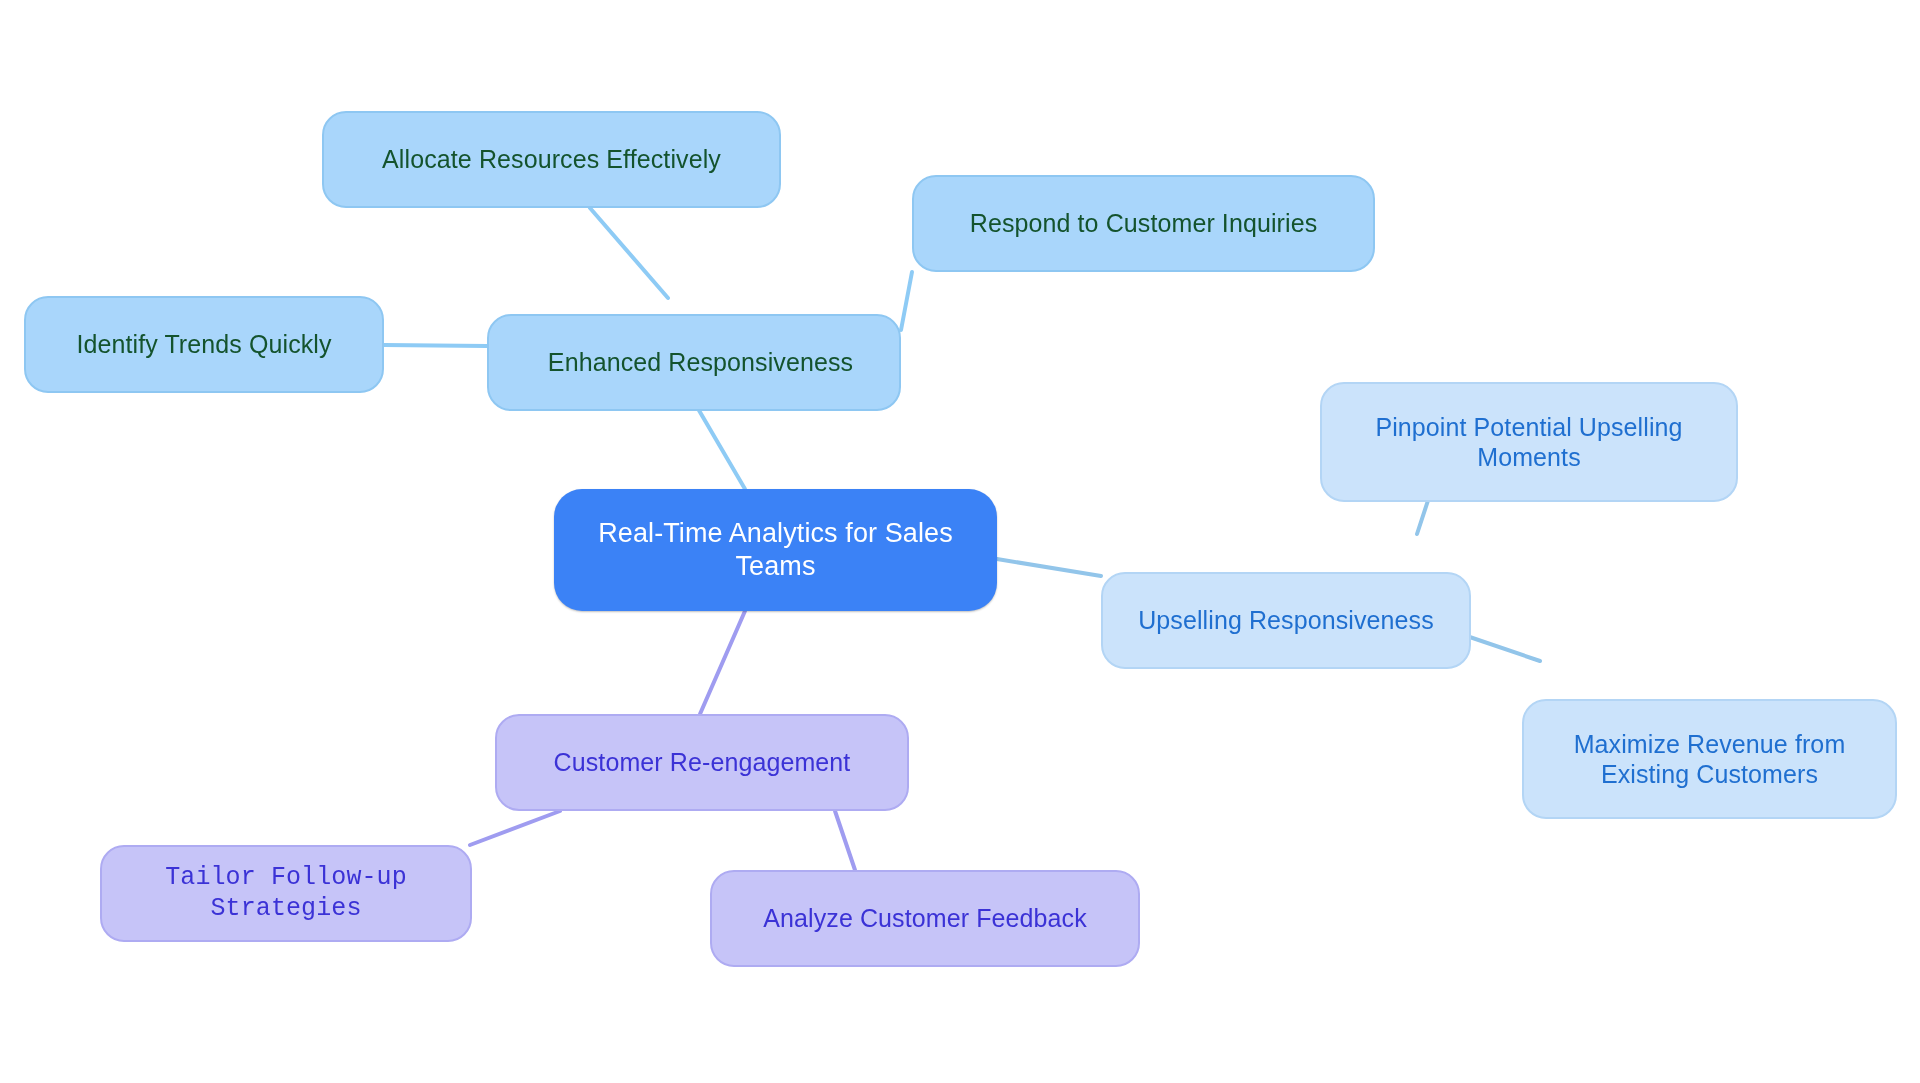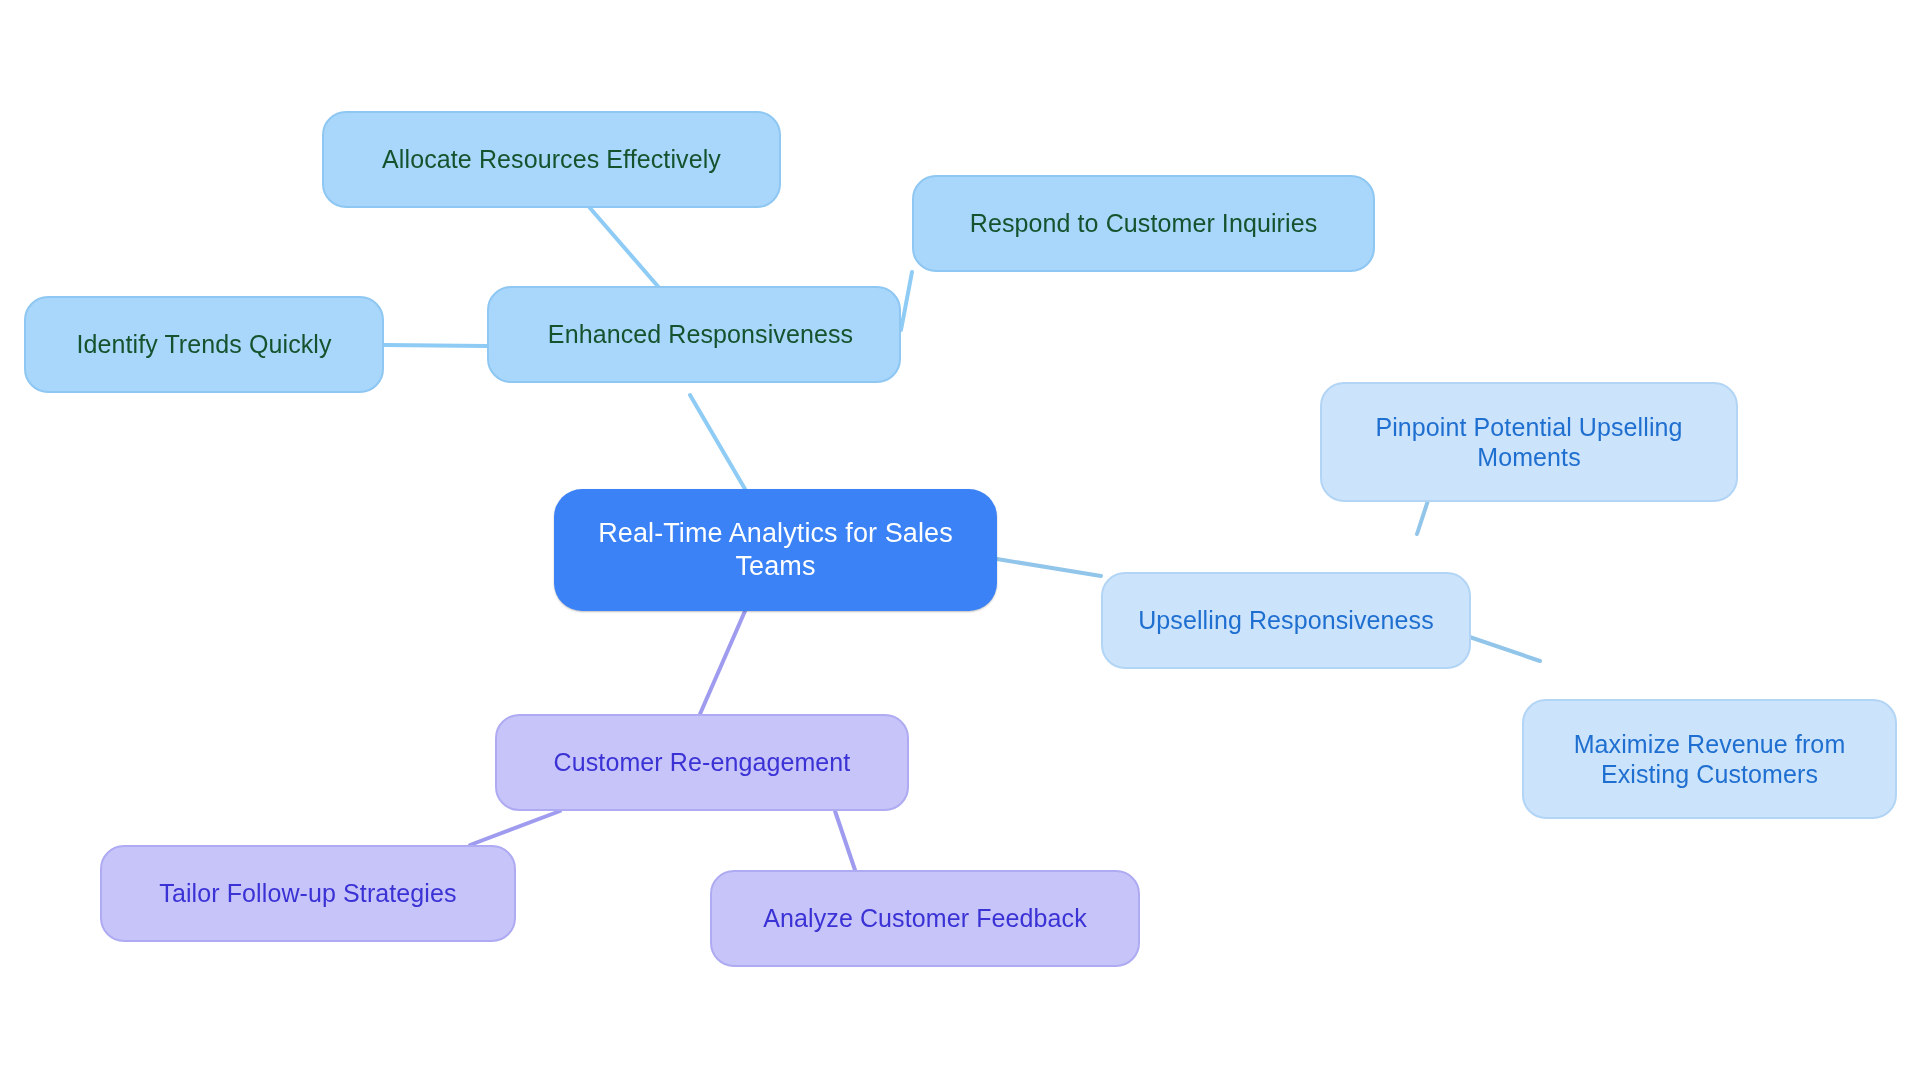--- a/index.html
+++ b/index.html
@@ -89,7 +89,7 @@
   <div id="node-layer">
       <div class="node root" style="left: 554px; top: 489px; width: 443px; height: 122px;"><span>Real-Time Analytics for Sales
 Teams</span></div>
-      <div class="node blue-a" style="left: 487px; top: 286px; width: 414px; height: 97px; padding-left: 27px;"><span>Enhanced Responsiveness</span></div>
+      <div class="node blue-a" style="left: 487px; top: 314px; width: 414px; height: 97px; padding-left: 27px;"><span>Enhanced Responsiveness</span></div>
       <div class="node blue-a" style="left: 322px; top: 111px; width: 459px; height: 97px;"><span>Allocate Resources Effectively</span></div>
       <div class="node blue-a" style="left: 24px; top: 296px; width: 360px; height: 97px;"><span>Identify Trends Quickly</span></div>
       <div class="node blue-a" style="left: 912px; top: 175px; width: 463px; height: 97px;"><span>Respond to Customer Inquiries</span></div>

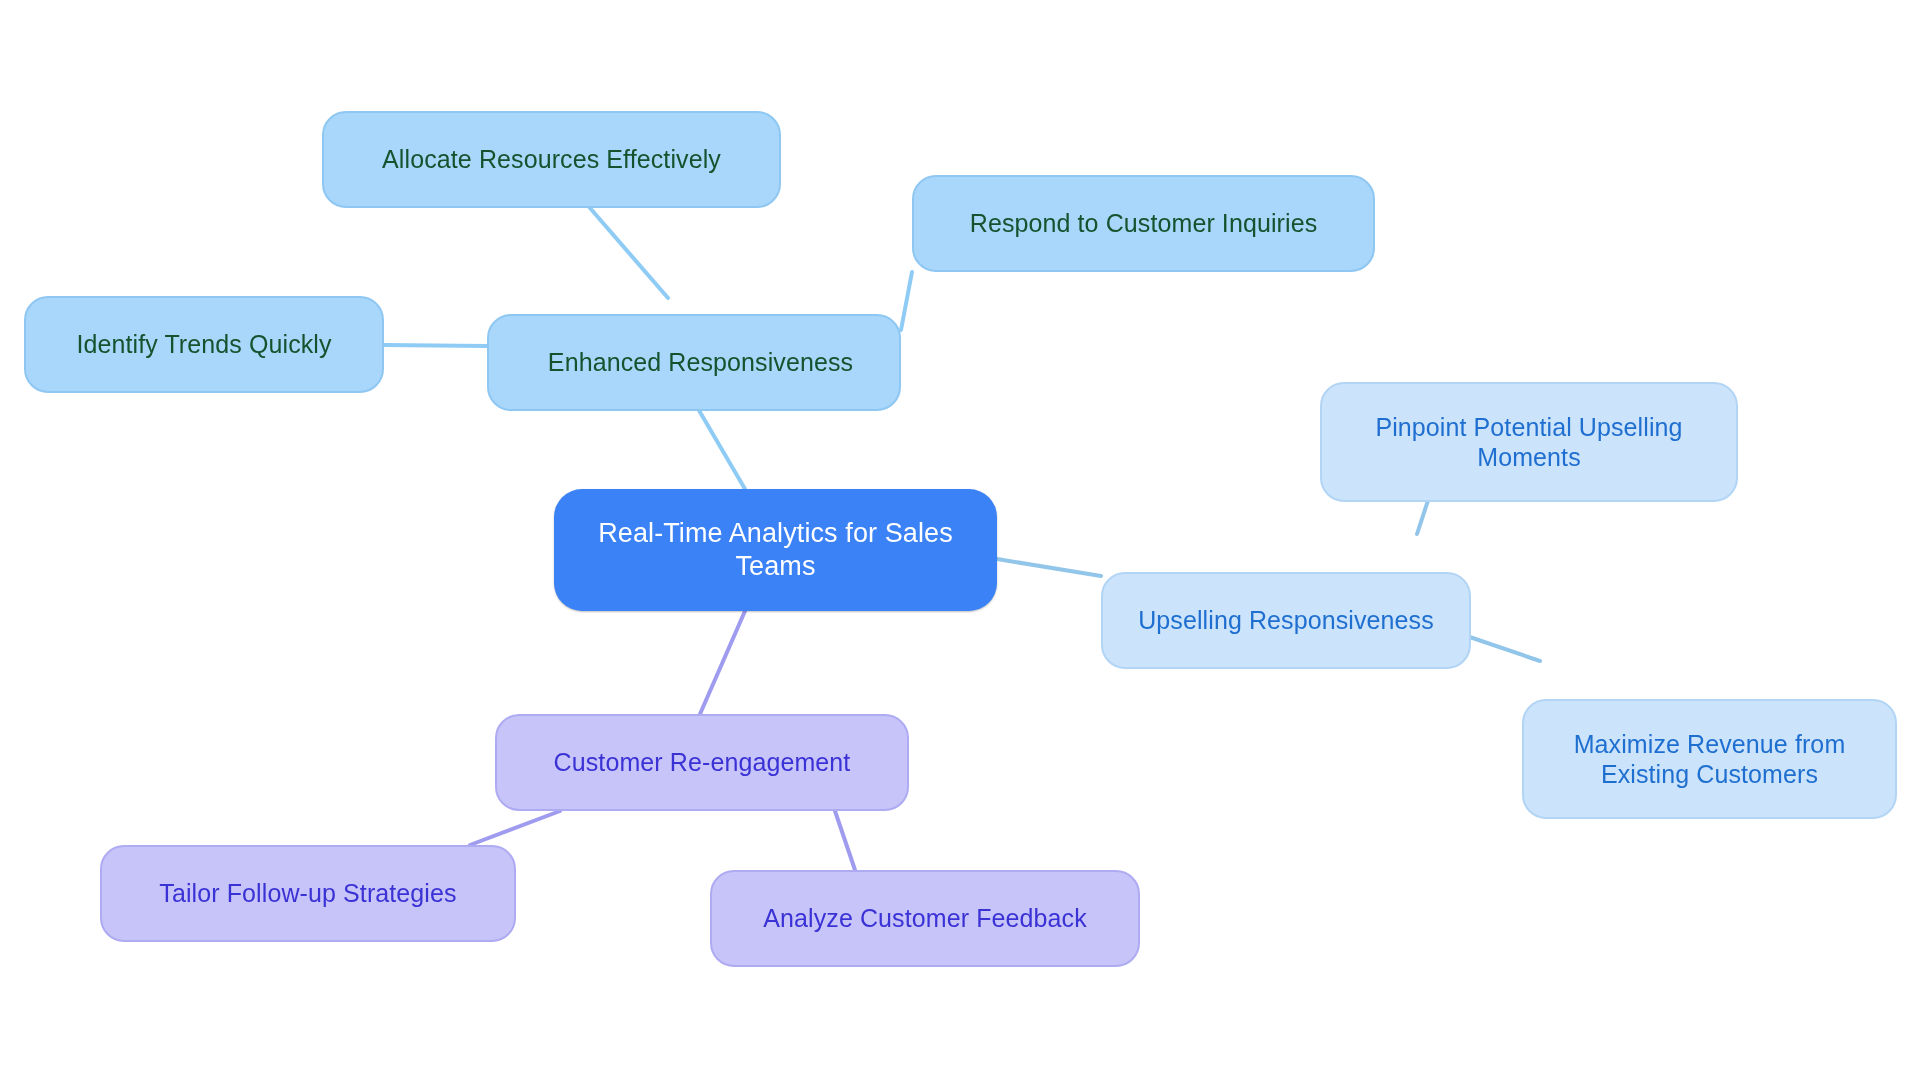--- a/index.html
+++ b/index.html
@@ -99,7 +99,7 @@
       <div class="node blue-b" style="left: 1522px; top: 661px; width: 375px; height: 120px;"><span>Maximize Revenue from
 Existing Customers</span></div>
       <div class="node violet" style="left: 487px; top: 714px; width: 414px; height: 97px; margin-left: 8px;"><span>Customer Re-engagement</span></div>
-      <div class="node violet" style="left: 100px; top: 845px; width: 416px; height: 97px;"><span>Tailor Follow-up Strategies</span></div>
+      <div class="node violet" style="left: 100px; top: 845px; width: 372px; height: 97px; font-family: Liberation Mono, monospace;"><span>Tailor Follow-up Strategies</span></div>
       <div class="node violet" style="left: 710px; top: 870px; width: 430px; height: 97px;"><span>Analyze Customer Feedback</span></div>
     </div>
 </div>

